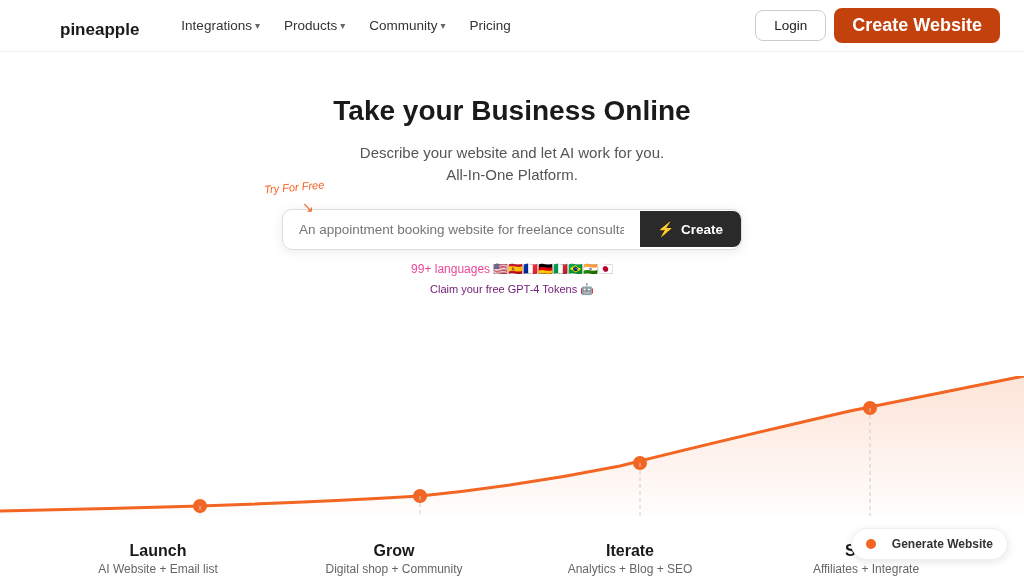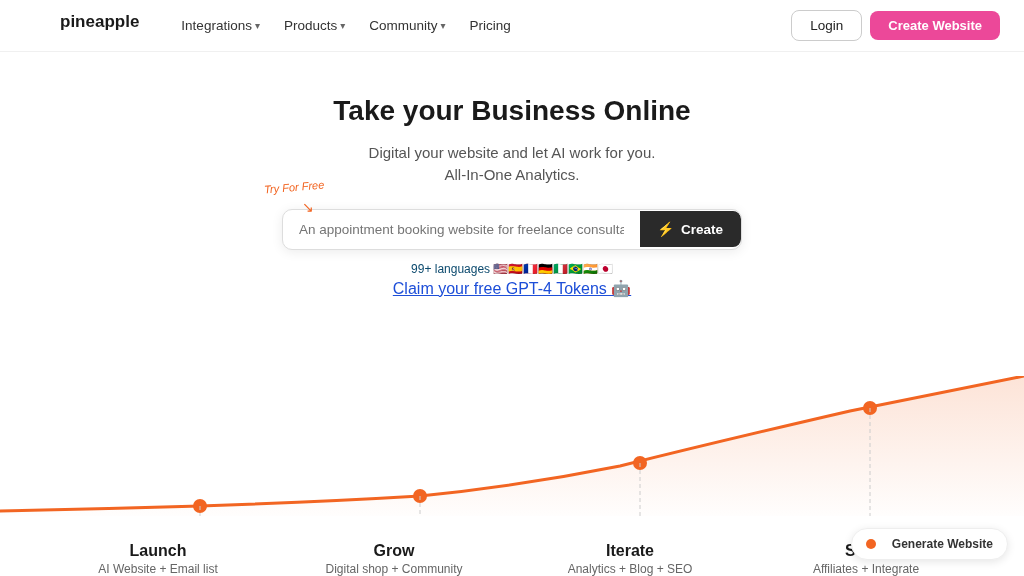--- a/index.html
+++ b/index.html
@@ -25,7 +25,7 @@
     }
     .logo-area {
       display: flex;
-      align-items: flex-start;
+      align-items: flex-end;
       gap: 8px;
       margin-right: 32px;
     }

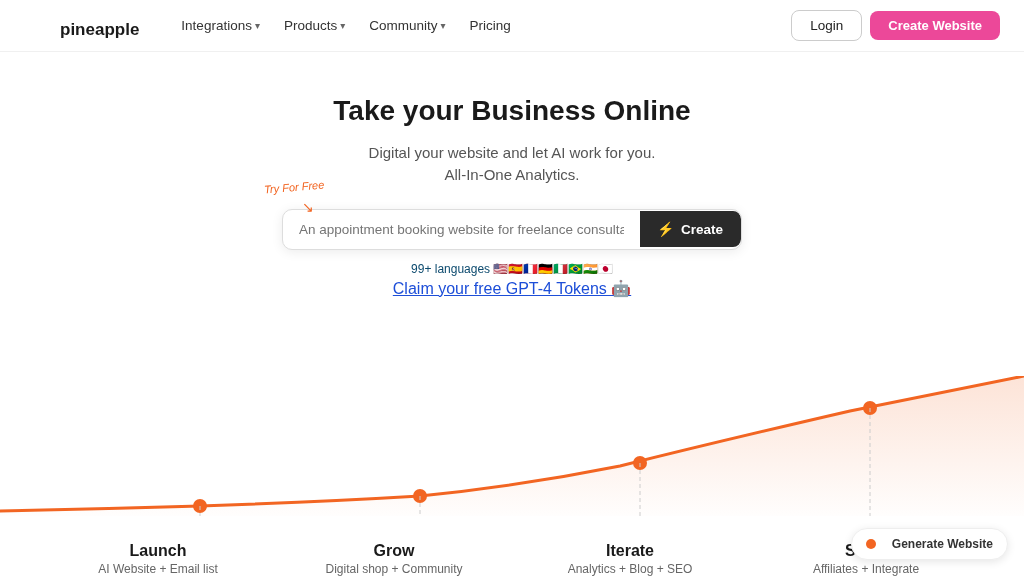--- a/index.html
+++ b/index.html
@@ -77,9 +77,9 @@
       padding: 7px 18px;
       border: none;
       border-radius: 8px;
-      background: #ec4899;
+      background: #c2410c;
       color: #fff;
-      font-size: 13px;
+      font-size: 18px;
       font-weight: 600;
       cursor: pointer;
     }

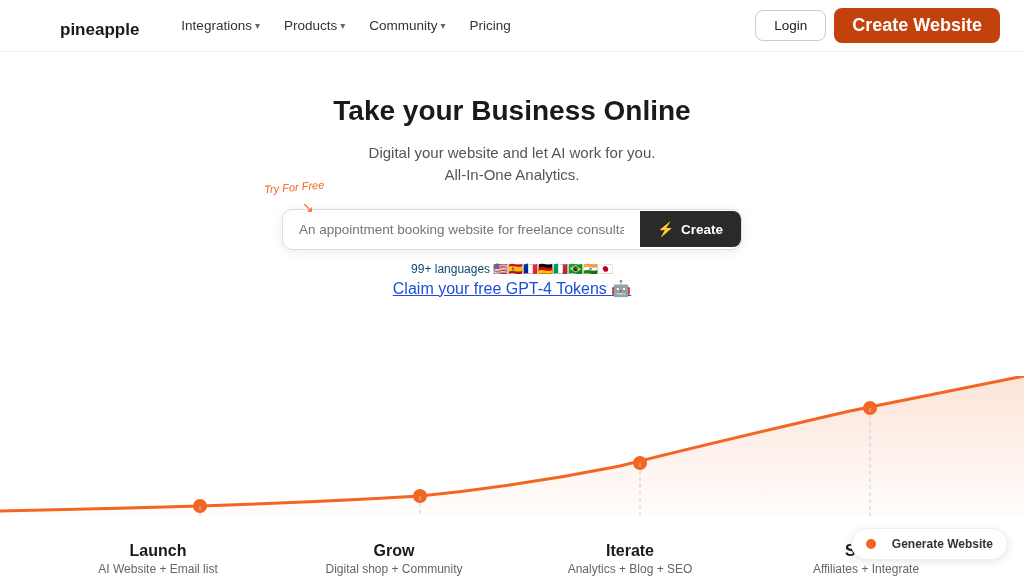--- a/index.html
+++ b/index.html
@@ -295,7 +295,7 @@
     <span>Take your Business Online</span>
   </h1>
   <p class="hero-subtitle">
-    <span>Digital your website and let AI work for you.</span><br>
+    <span>Describe your website and let AI work for you.</span><br>
     <span>All-In-One Analytics.</span>
   </p>
 

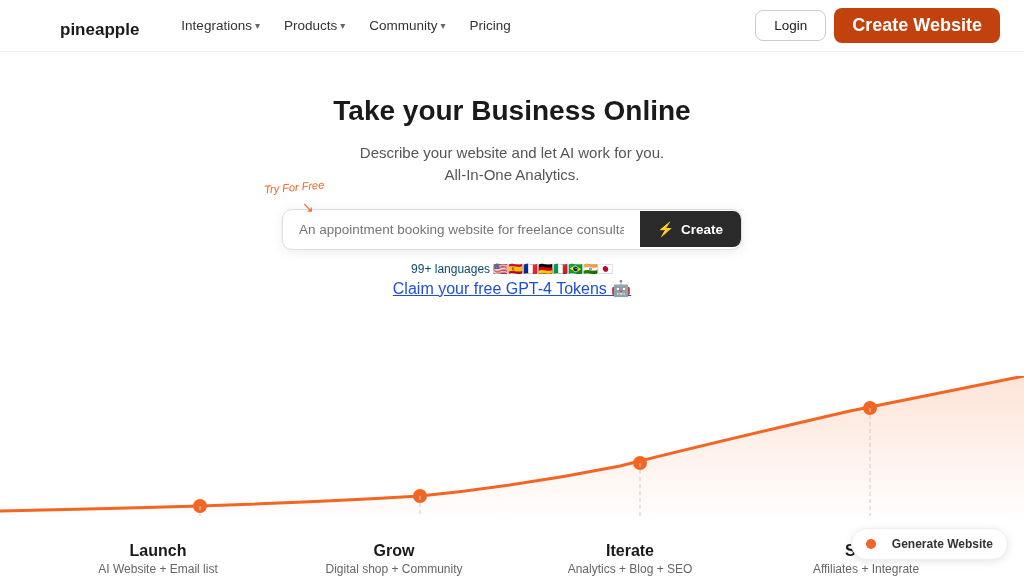--- a/index.html
+++ b/index.html
@@ -296,7 +296,7 @@
   </h1>
   <p class="hero-subtitle">
     <span>Describe your website and let AI work for you.</span><br>
-    <span>All-In-One Analytics.</span>
+    <span>All-In-One Platform.</span>
   </p>
 
   <div class="search-area">

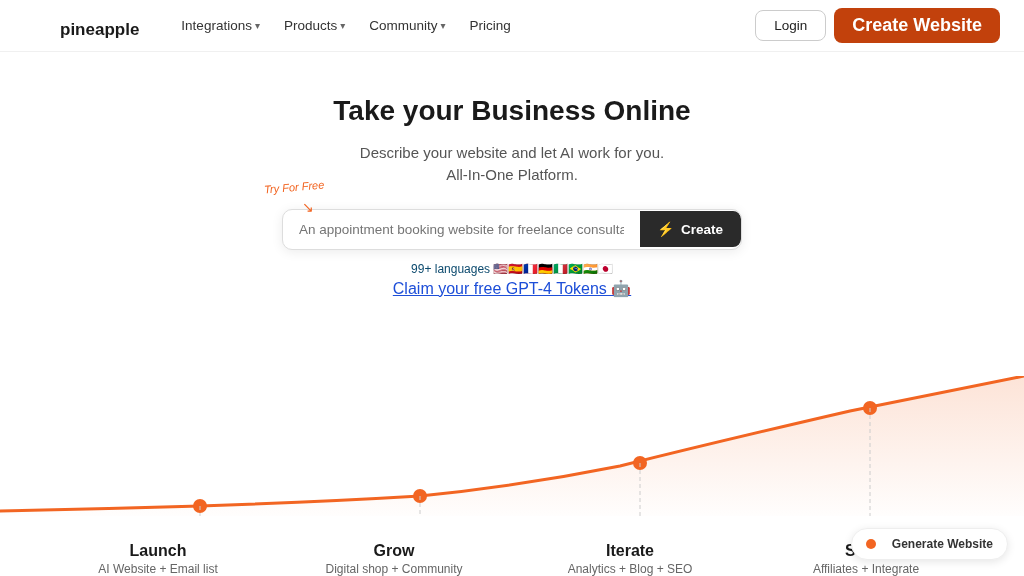--- a/index.html
+++ b/index.html
@@ -174,7 +174,7 @@
     
     .lang-row {
       font-size: 12px;
-      color: #0c4a6e;
+      color: #ec4899;
       margin-bottom: 3px;
     }
     .claim-link {

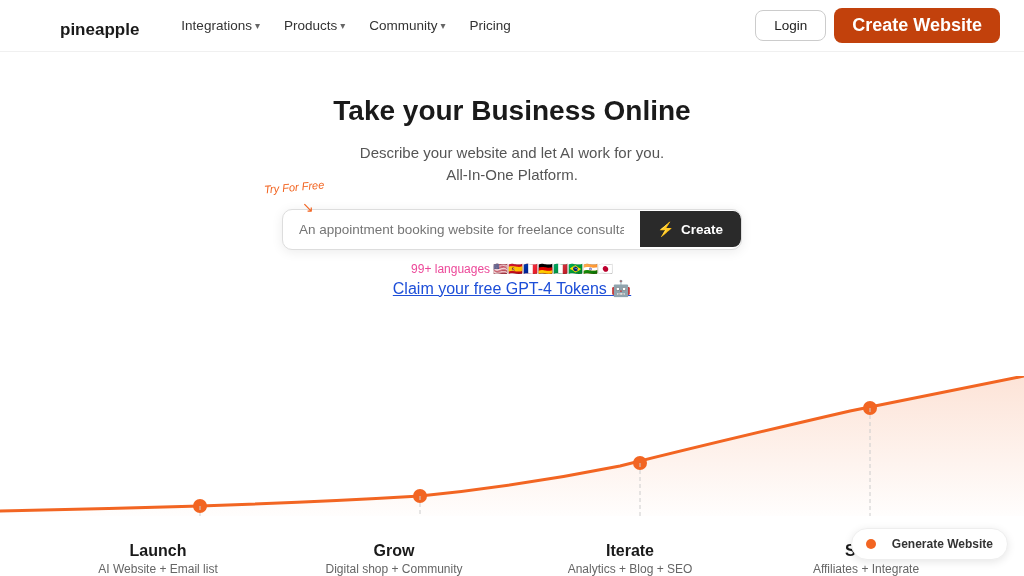--- a/index.html
+++ b/index.html
@@ -178,10 +178,9 @@
       margin-bottom: 3px;
     }
     .claim-link {
-      font-size: 16px;
-      color: #1d4ed8;
-      cursor: pointer;
-      text-decoration: underline;
+      font-size: 11px;
+      color: #701a75;
+      cursor: pointer;
     }
 
     

